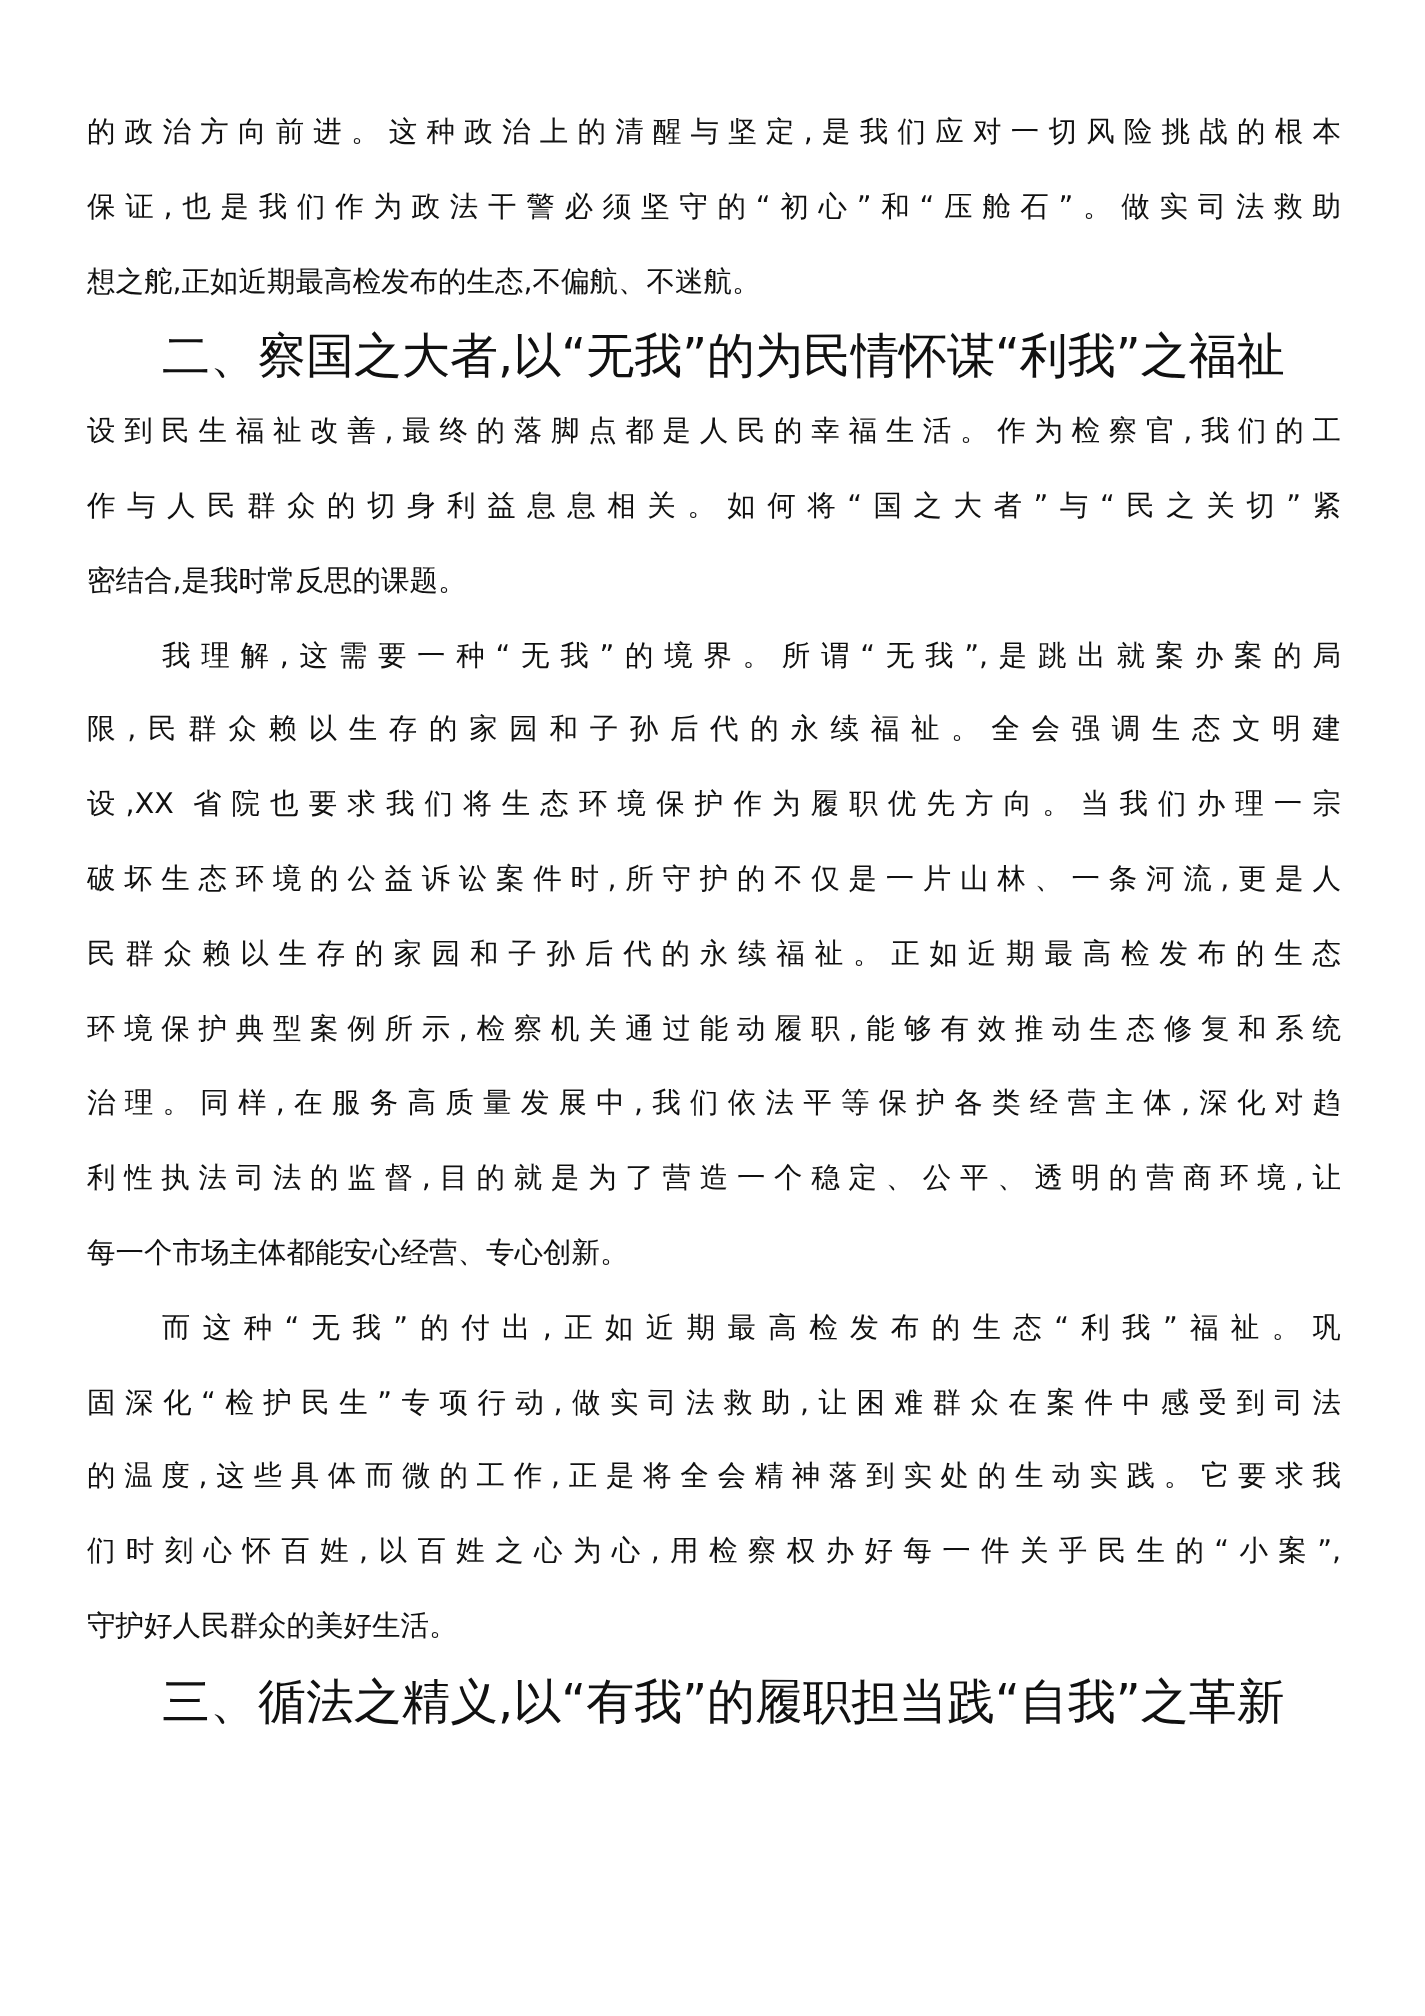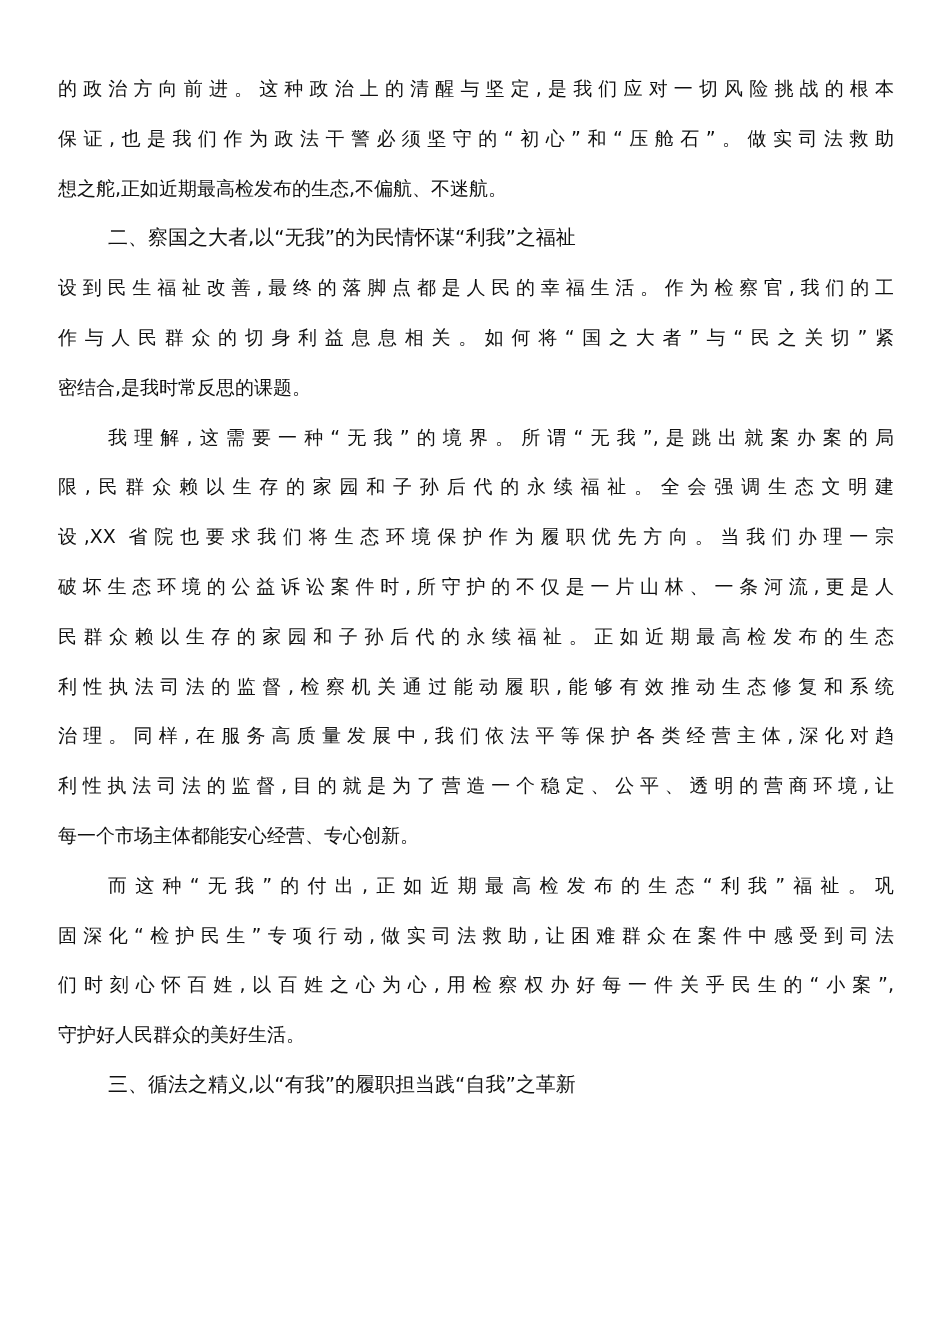--- a/index.html
+++ b/index.html
@@ -39,7 +39,7 @@
     .heading {
       height: 49.8px;
       line-height: 49.8px;
-      font-size: 20px;
+      font-size: 32px;
       white-space: nowrap;
       padding-left: 50px;
       text-align-last: left;

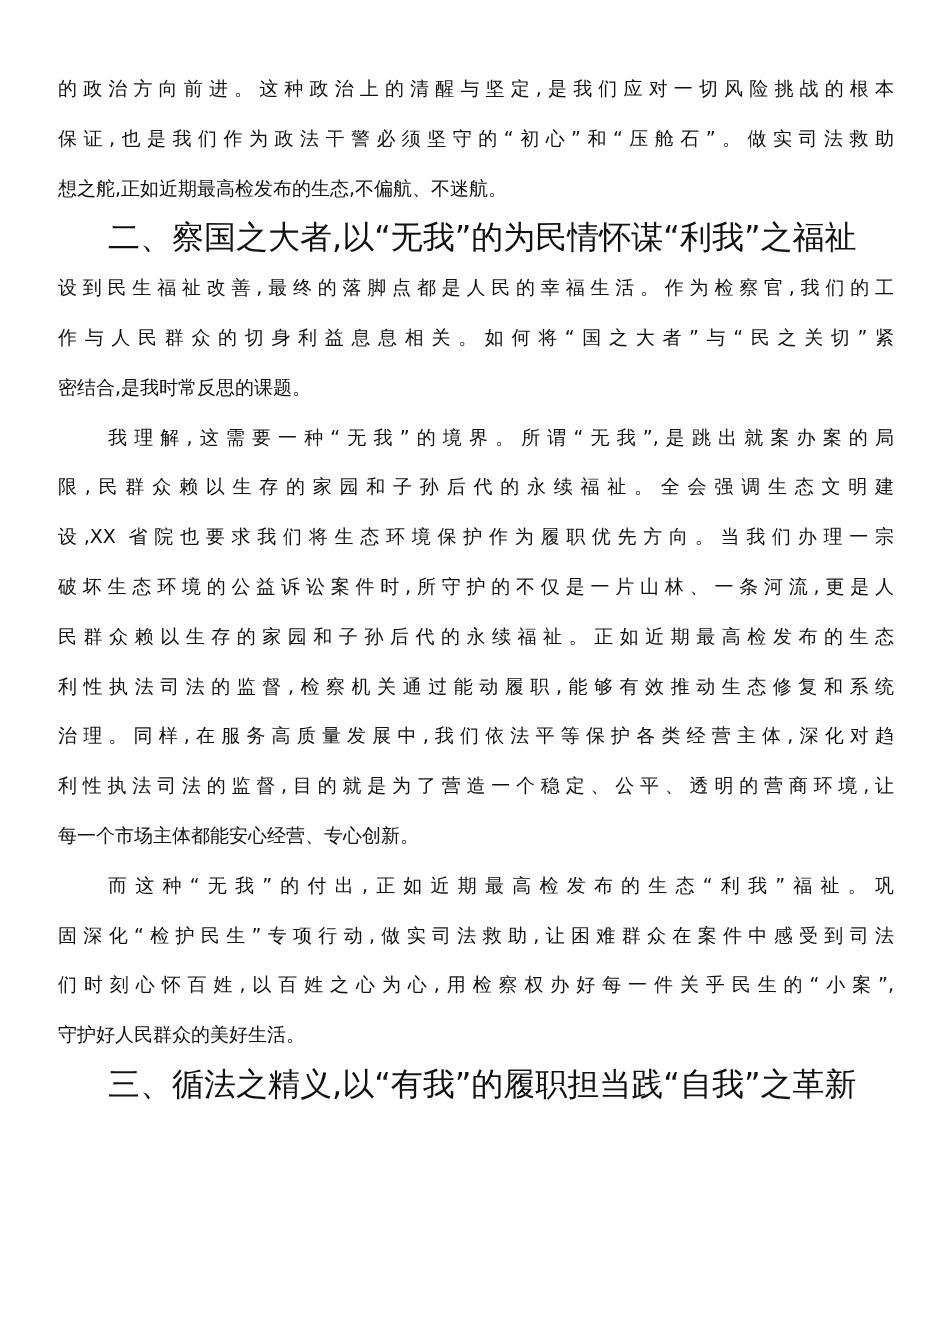--- a/index.html
+++ b/index.html
@@ -71,7 +71,7 @@
     <div class="line">设,XX 省院也要求我们将生态环境保护作为履职优先方向。当我们办理一宗</div>
     <div class="line">破坏生态环境的公益诉讼案件时,所守护的不仅是一片山林、一条河流,更是人</div>
     <div class="line">民群众赖以生存的家园和子孙后代的永续福祉。正如近期最高检发布的生态</div>
-    <div class="line">利性执法司法的监督,检察机关通过能动履职,能够有效推动生态修复和系统</div>
+    <div class="line">环境保护典型案例所示,检察机关通过能动履职,能够有效推动生态修复和系统</div>
     <div class="line">治理。同样,在服务高质量发展中,我们依法平等保护各类经营主体,深化对趋</div>
     <div class="line">利性执法司法的监督,目的就是为了营造一个稳定、公平、透明的营商环境,让</div>
     <div class="line last">每一个市场主体都能安心经营、专心创新。</div>

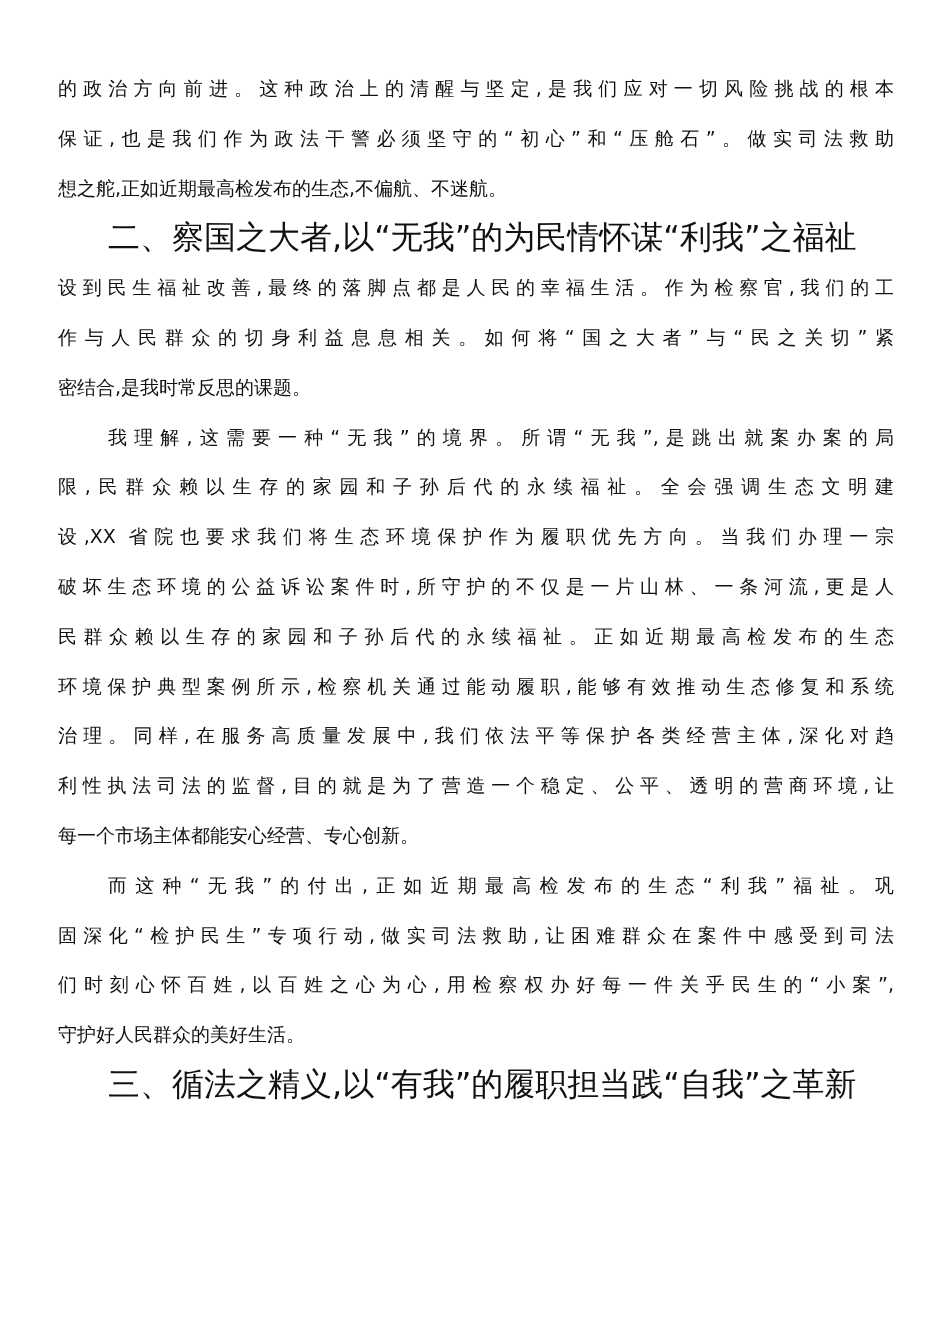--- a/index.html
+++ b/index.html
@@ -80,6 +80,7 @@
   <div class="para">
     <div class="line indent">而这种“无我”的付出,正如近期最高检发布的生态“利我”福祉。巩</div>
     <div class="line">固深化“检护民生”专项行动,做实司法救助,让困难群众在案件中感受到司法</div>
+    <div class="line">的温度,这些具体而微的工作,正是将全会精神落到实处的生动实践。它要求我</div>
     <div class="line">们时刻心怀百姓,以百姓之心为心,用检察权办好每一件关乎民生的“小案”,</div>
     <div class="line last">守护好人民群众的美好生活。</div>
   </div>

